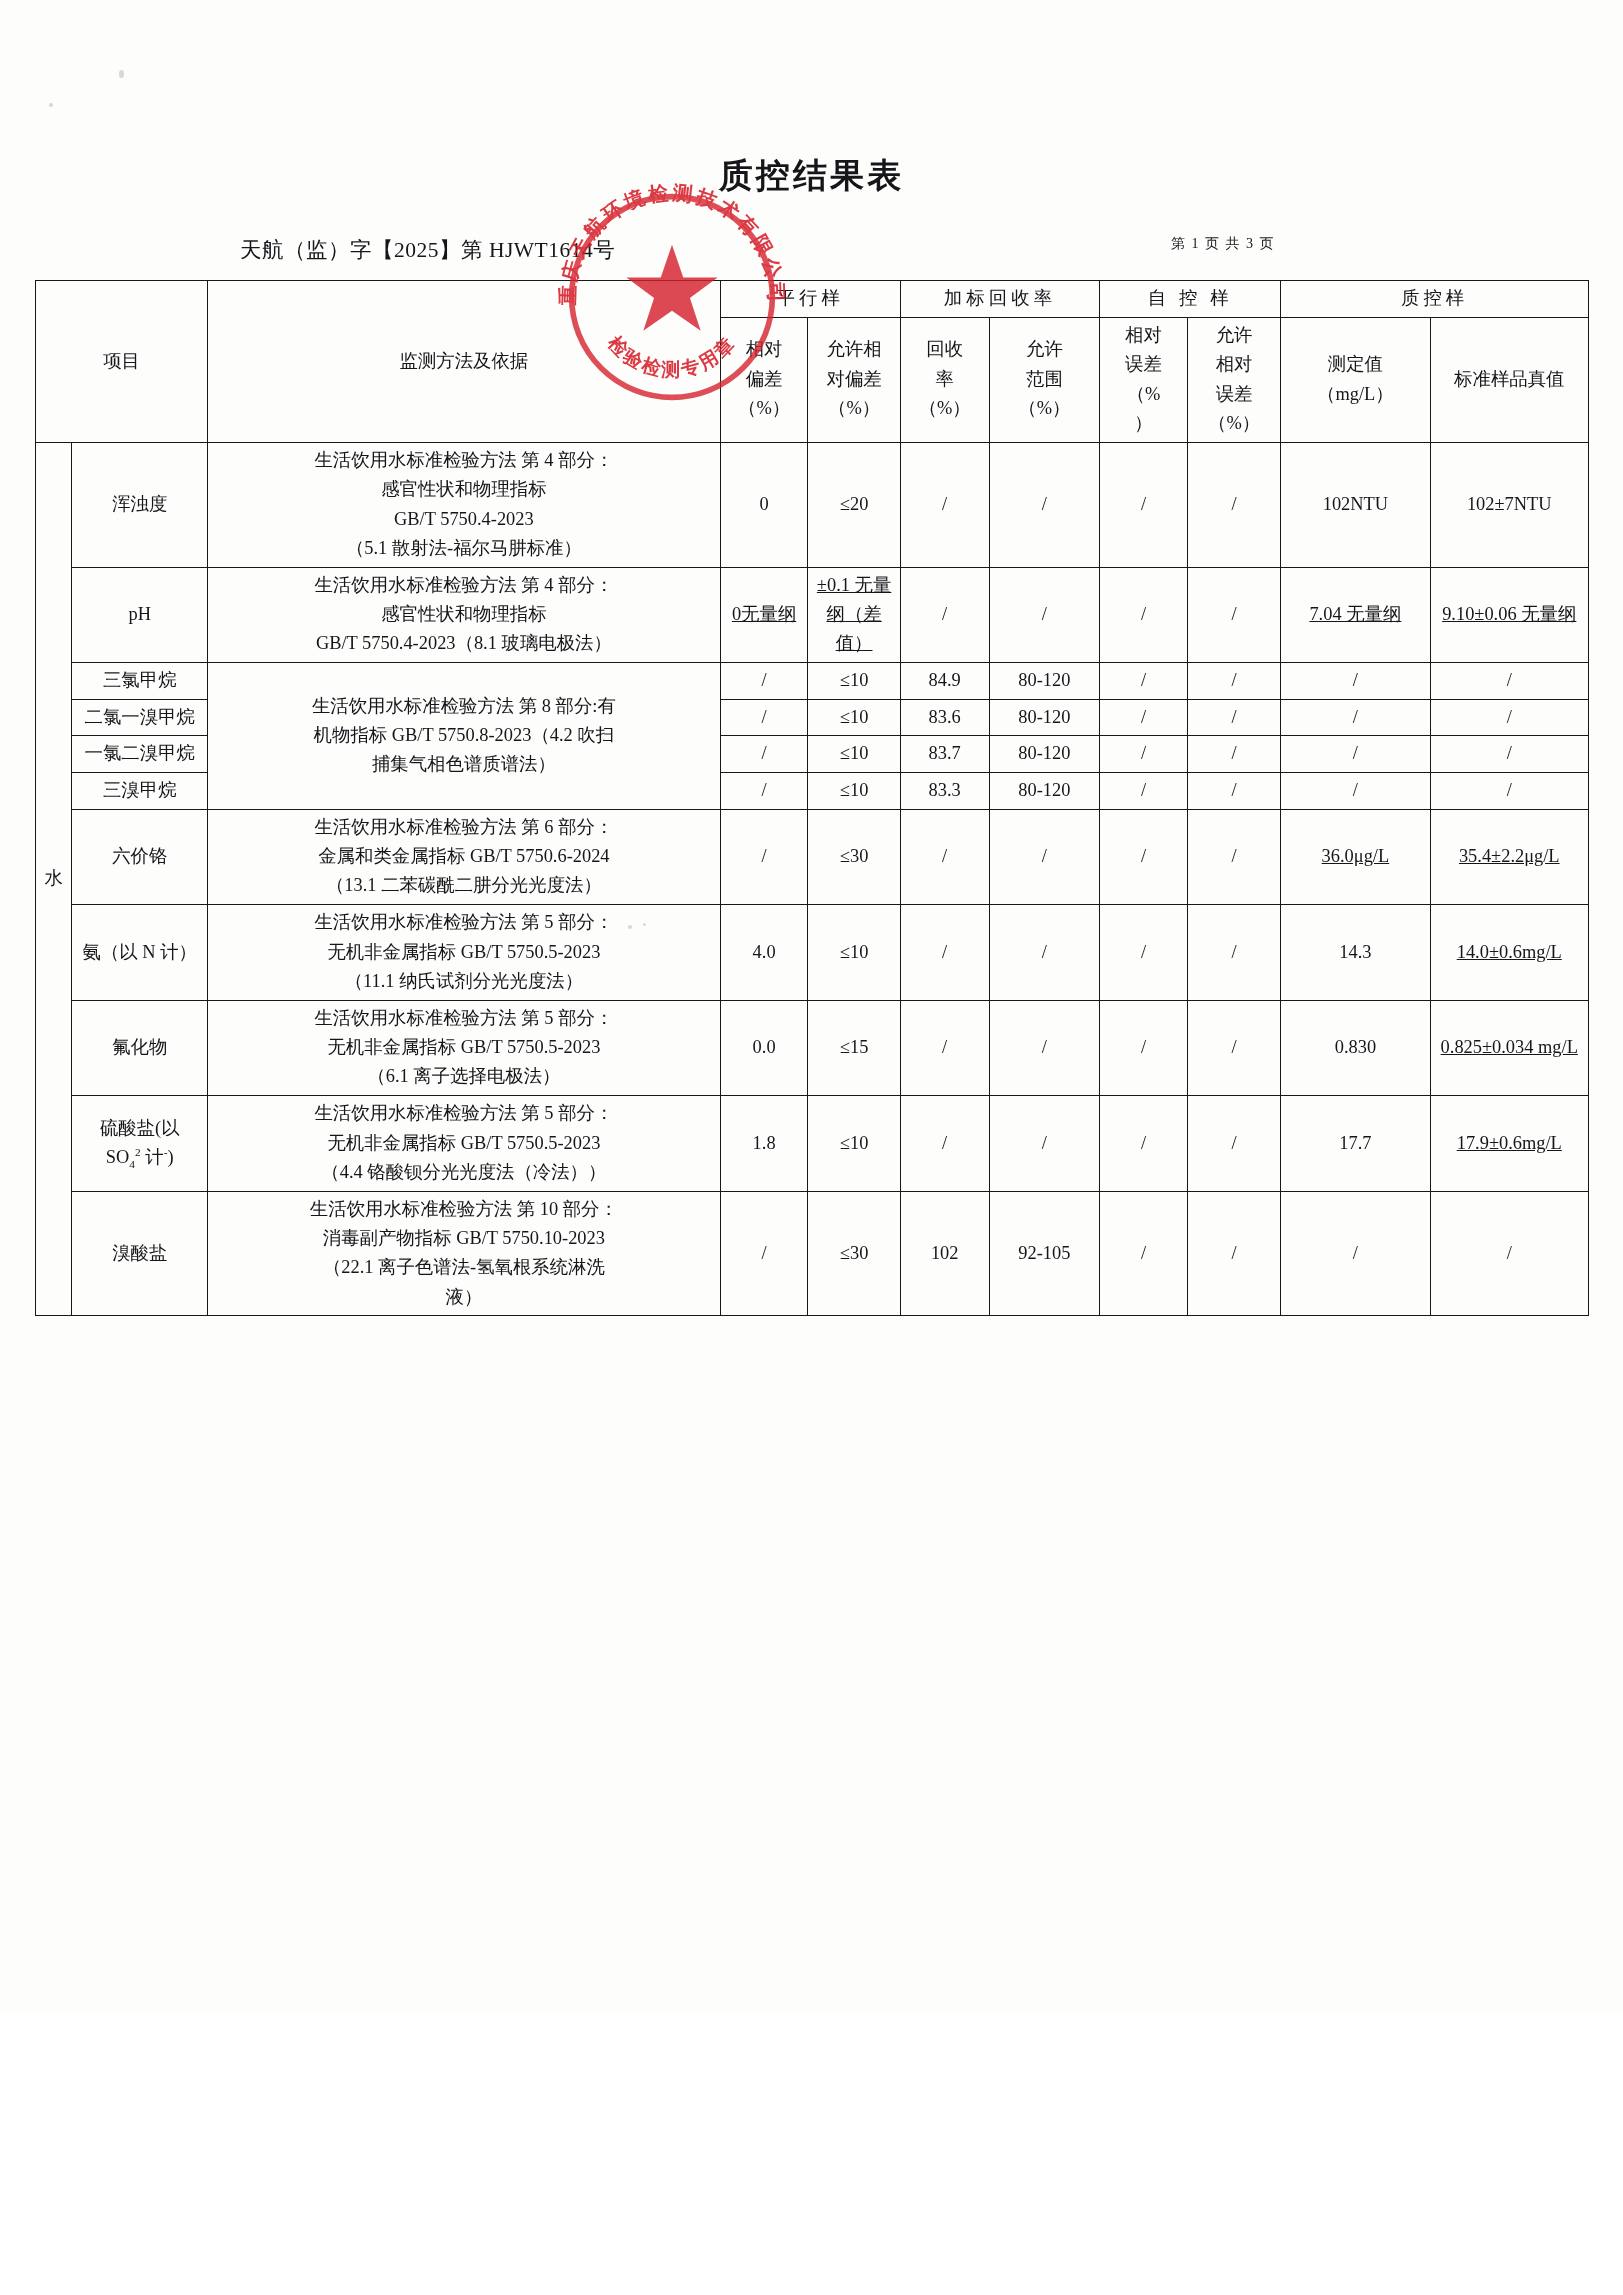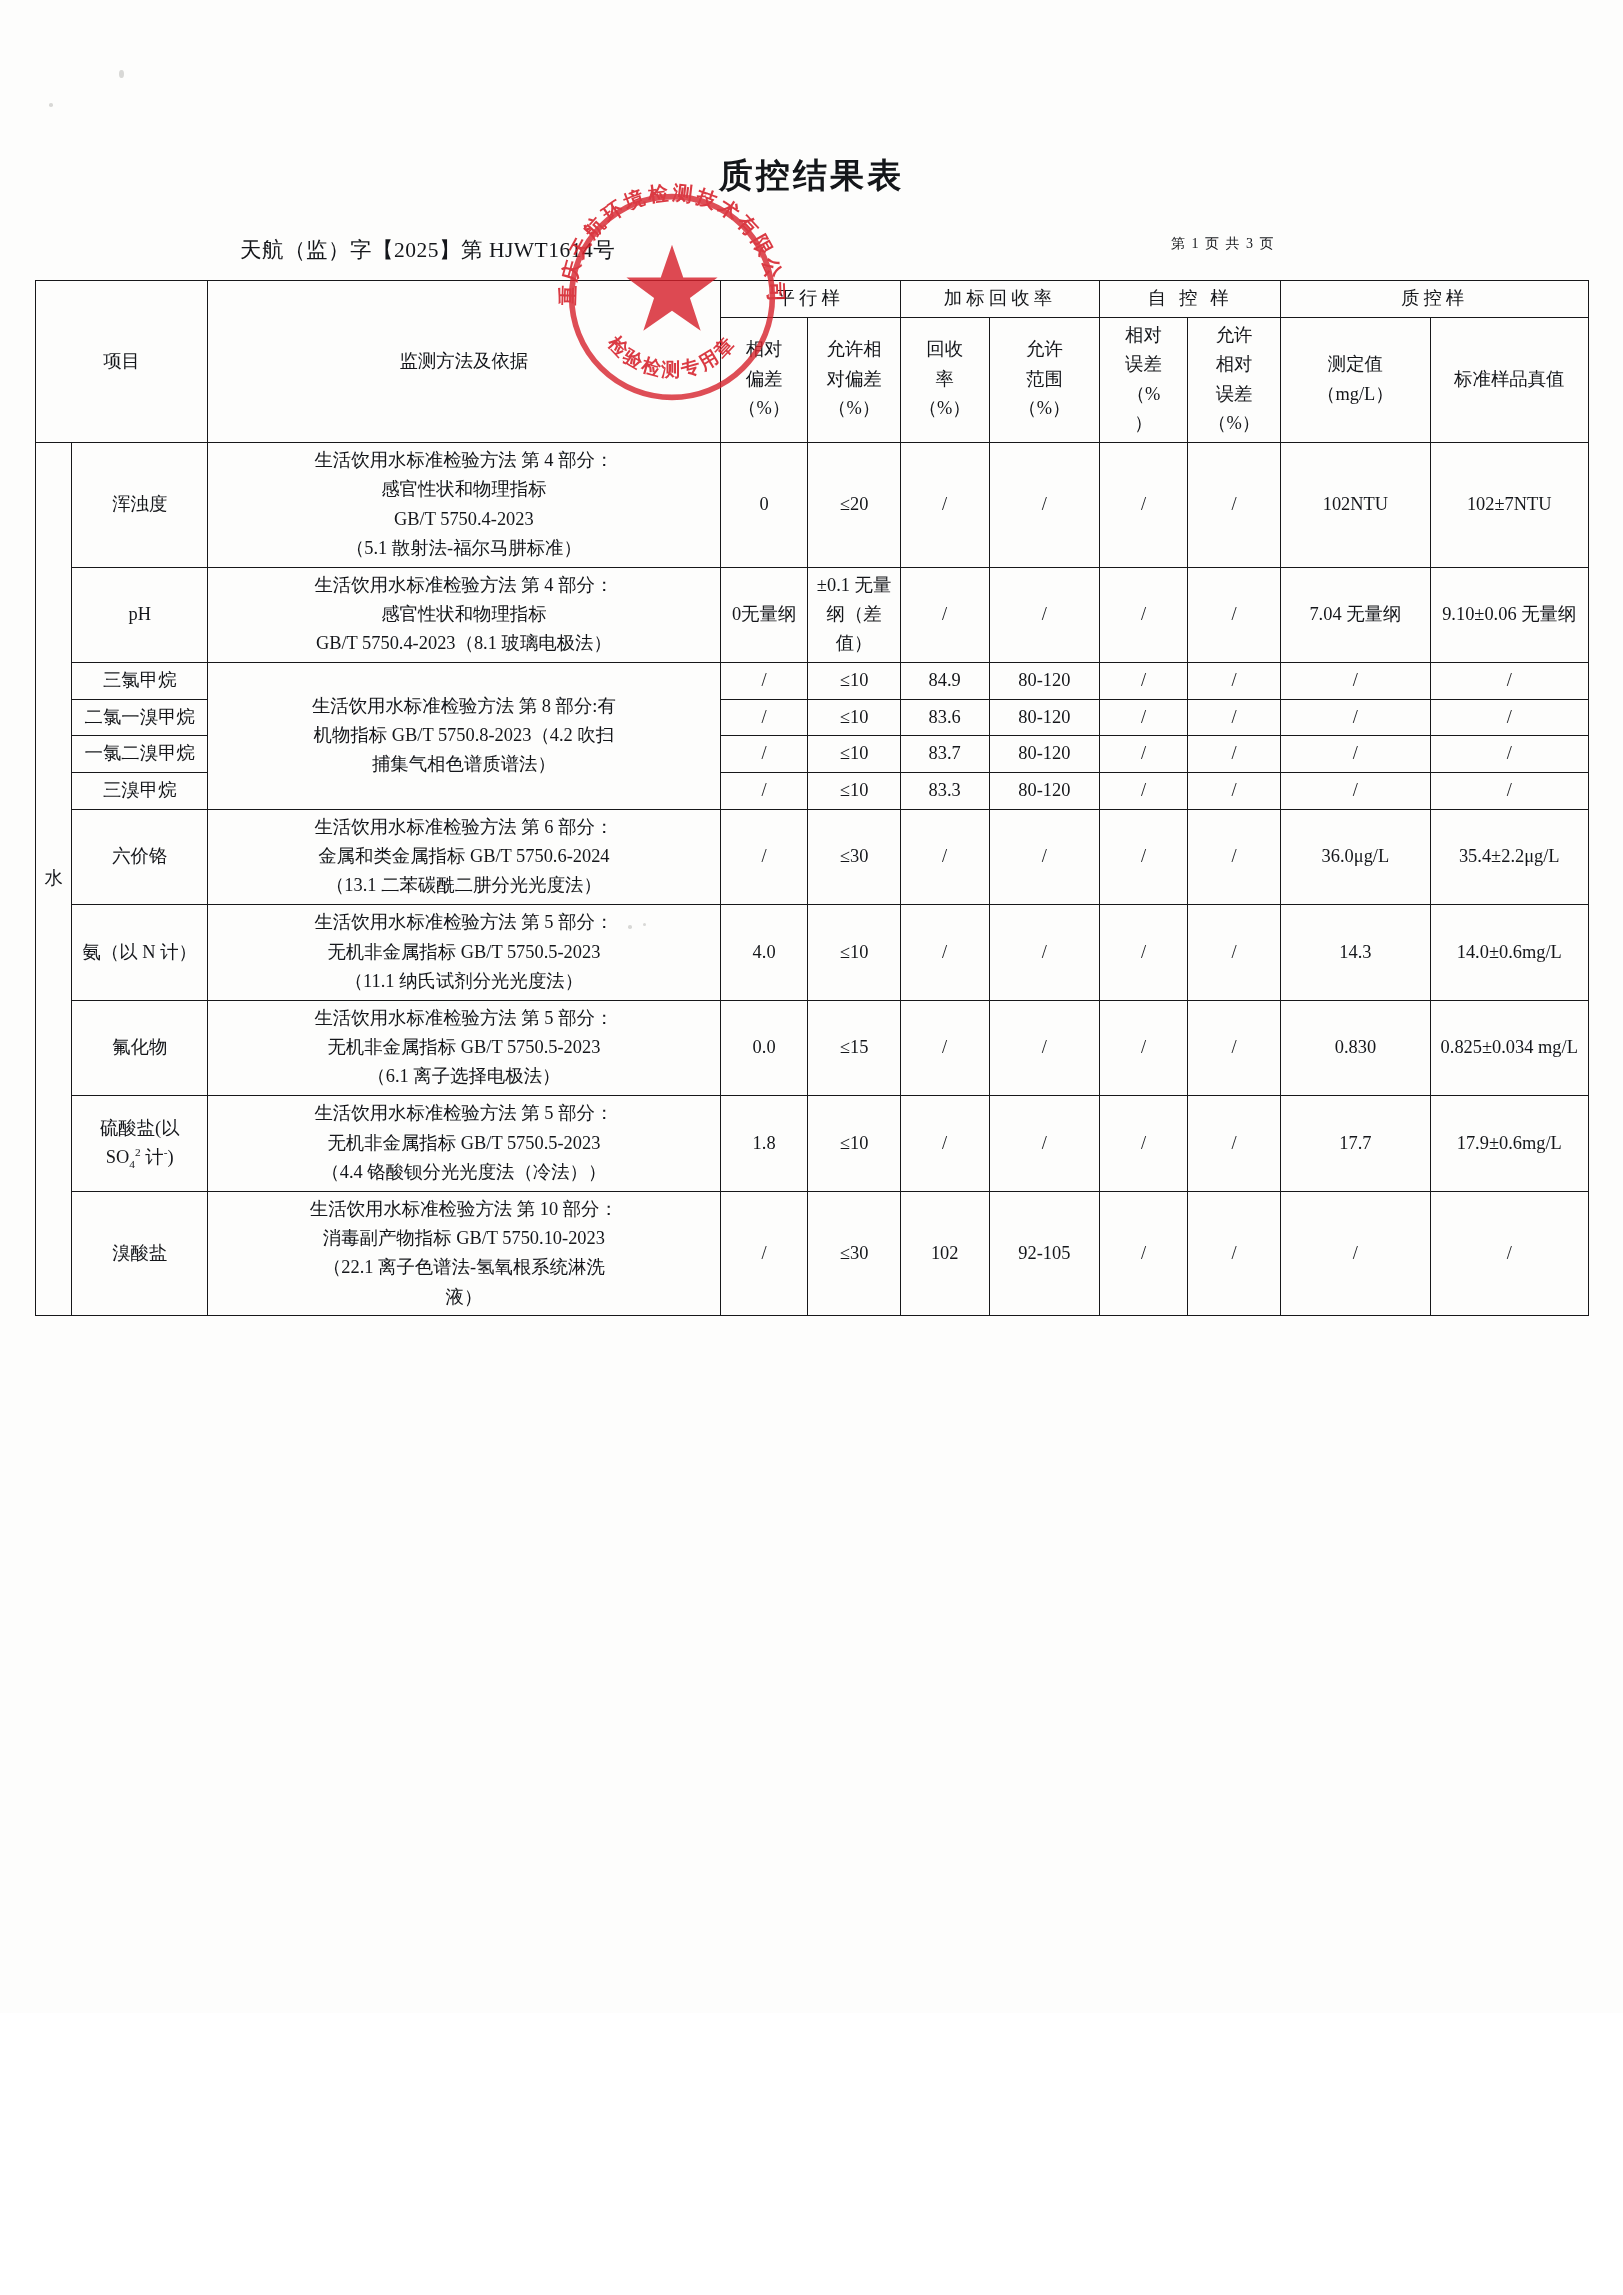--- a/index.html
+++ b/index.html
@@ -80,7 +80,7 @@
   .item-name { font-size: 19px; line-height: 1.5; }
   .sidecell  { font-size: 20.4px; }
   .val       { font-size: 19px; }
-  .val-small { font-size: 17.4px; line-height: 1.45; }
+  .val-small { font-size: 17.4px; line-height: 1.45; text-decoration: underline; }
   .sup { font-size: 0.62em; vertical-align: super; }
   .sub { font-size: 0.62em; vertical-align: sub; }
 

